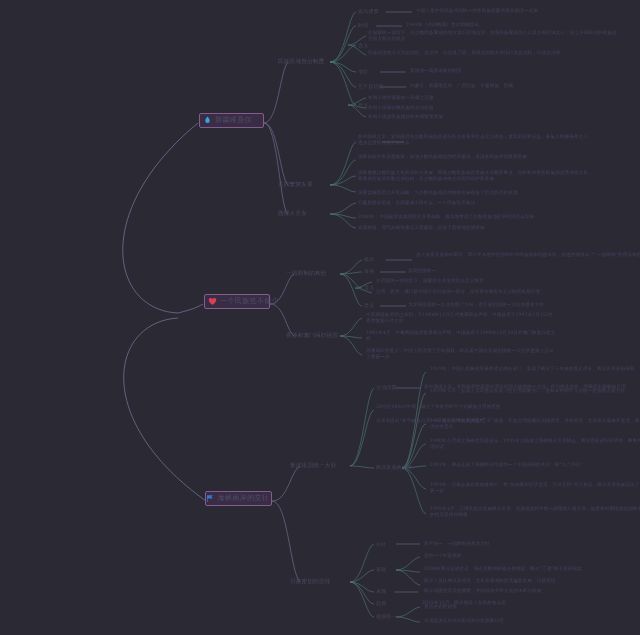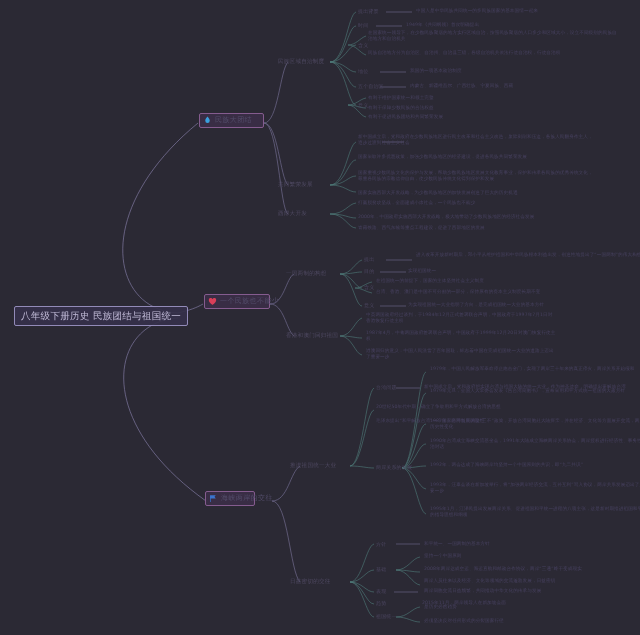--- a/index.html
+++ b/index.html
@@ -197,7 +197,7 @@
         <path d="M8 1C6 4 4 5 4 8.5a4 4 0 0 0 8 0C12 6 10.5 4.5 8 1z" fill="#3ba7e8"></path>
       </svg>
     </span>
-    <span class="mtext">民族大团结</span>
+    <span class="mtext">新疆维吾尔</span>
   </div>
 
   <div class="main-node" style="left:204px;top:294px;width:66px;">

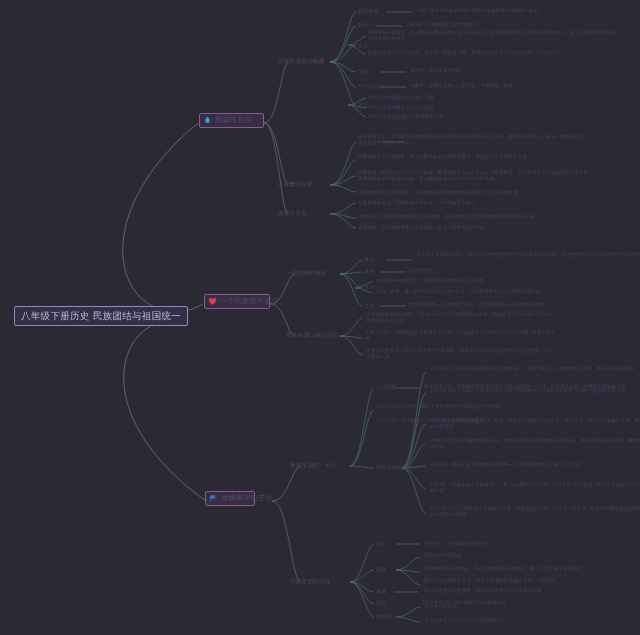--- a/index.html
+++ b/index.html
@@ -187,9 +187,6 @@
     </g>
   </svg>
 
-  <div class="root" style="left:14px;top:306px;">
-    <span>八年级下册历史 民族团结与祖国统一</span>
-  </div>
 
   <div class="main-node" style="left:199px;top:113px;width:65px;">
     <span class="micon">

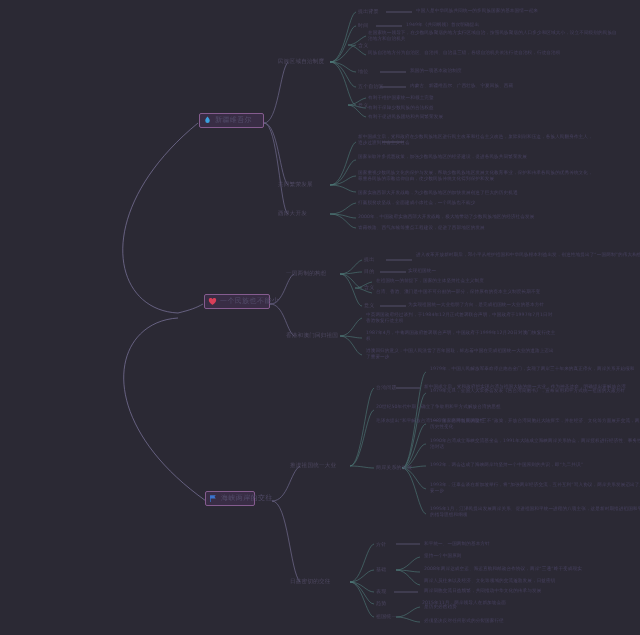--- a/index.html
+++ b/index.html
@@ -206,7 +206,7 @@
     <span class="mtext">一个民族也不能少</span>
   </div>
 
-  <div class="main-node" style="left:205px;top:491px;width:50px;">
+  <div class="main-node" style="left:205px;top:491px;width:67px;justify-content:center;">
     <span class="micon">
       <svg width="9" height="9" viewBox="0 0 16 16">
         <path d="M3 2h9l-2.2 3L12 8H3v6H1.8V2H3z" fill="#3c79d8"></path>

